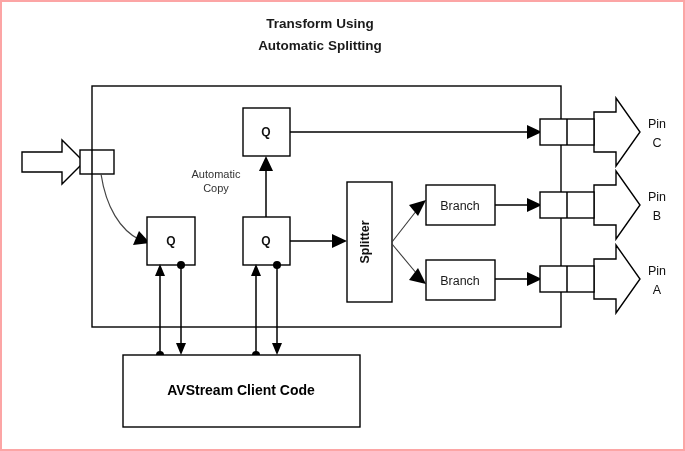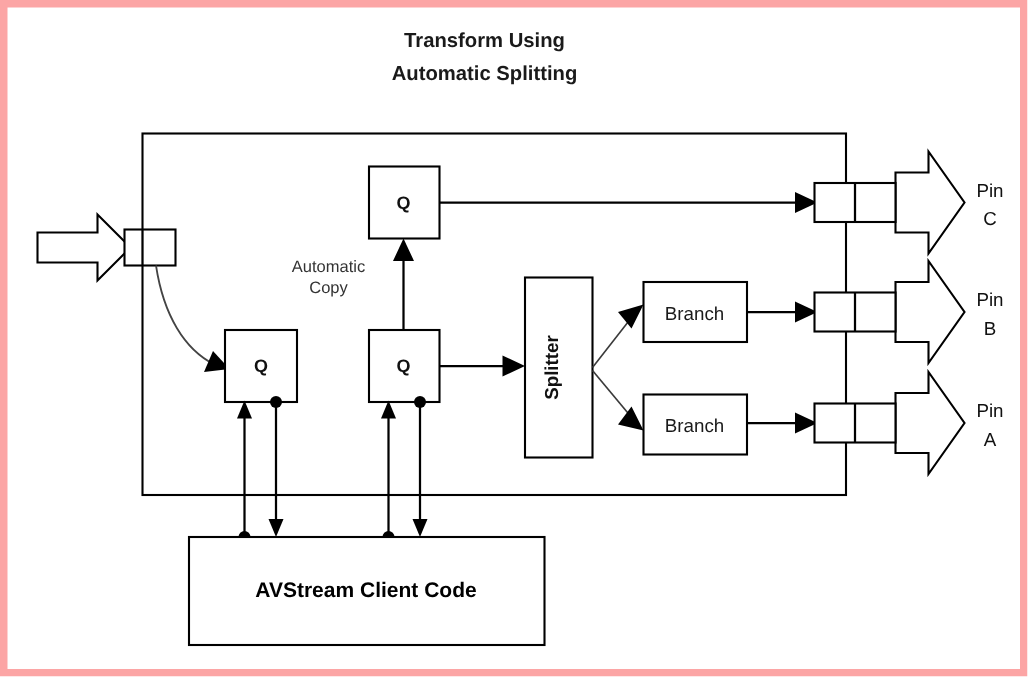--- a/index.html
+++ b/index.html
@@ -15,7 +15,7 @@
     width: 685px;
     height: 451px;
     background: #ffffff;
-    border: 5px solid #fca5a5;
+    border: 2px solid #fca5a5;
     box-sizing: border-box;
     overflow: hidden;
   }

